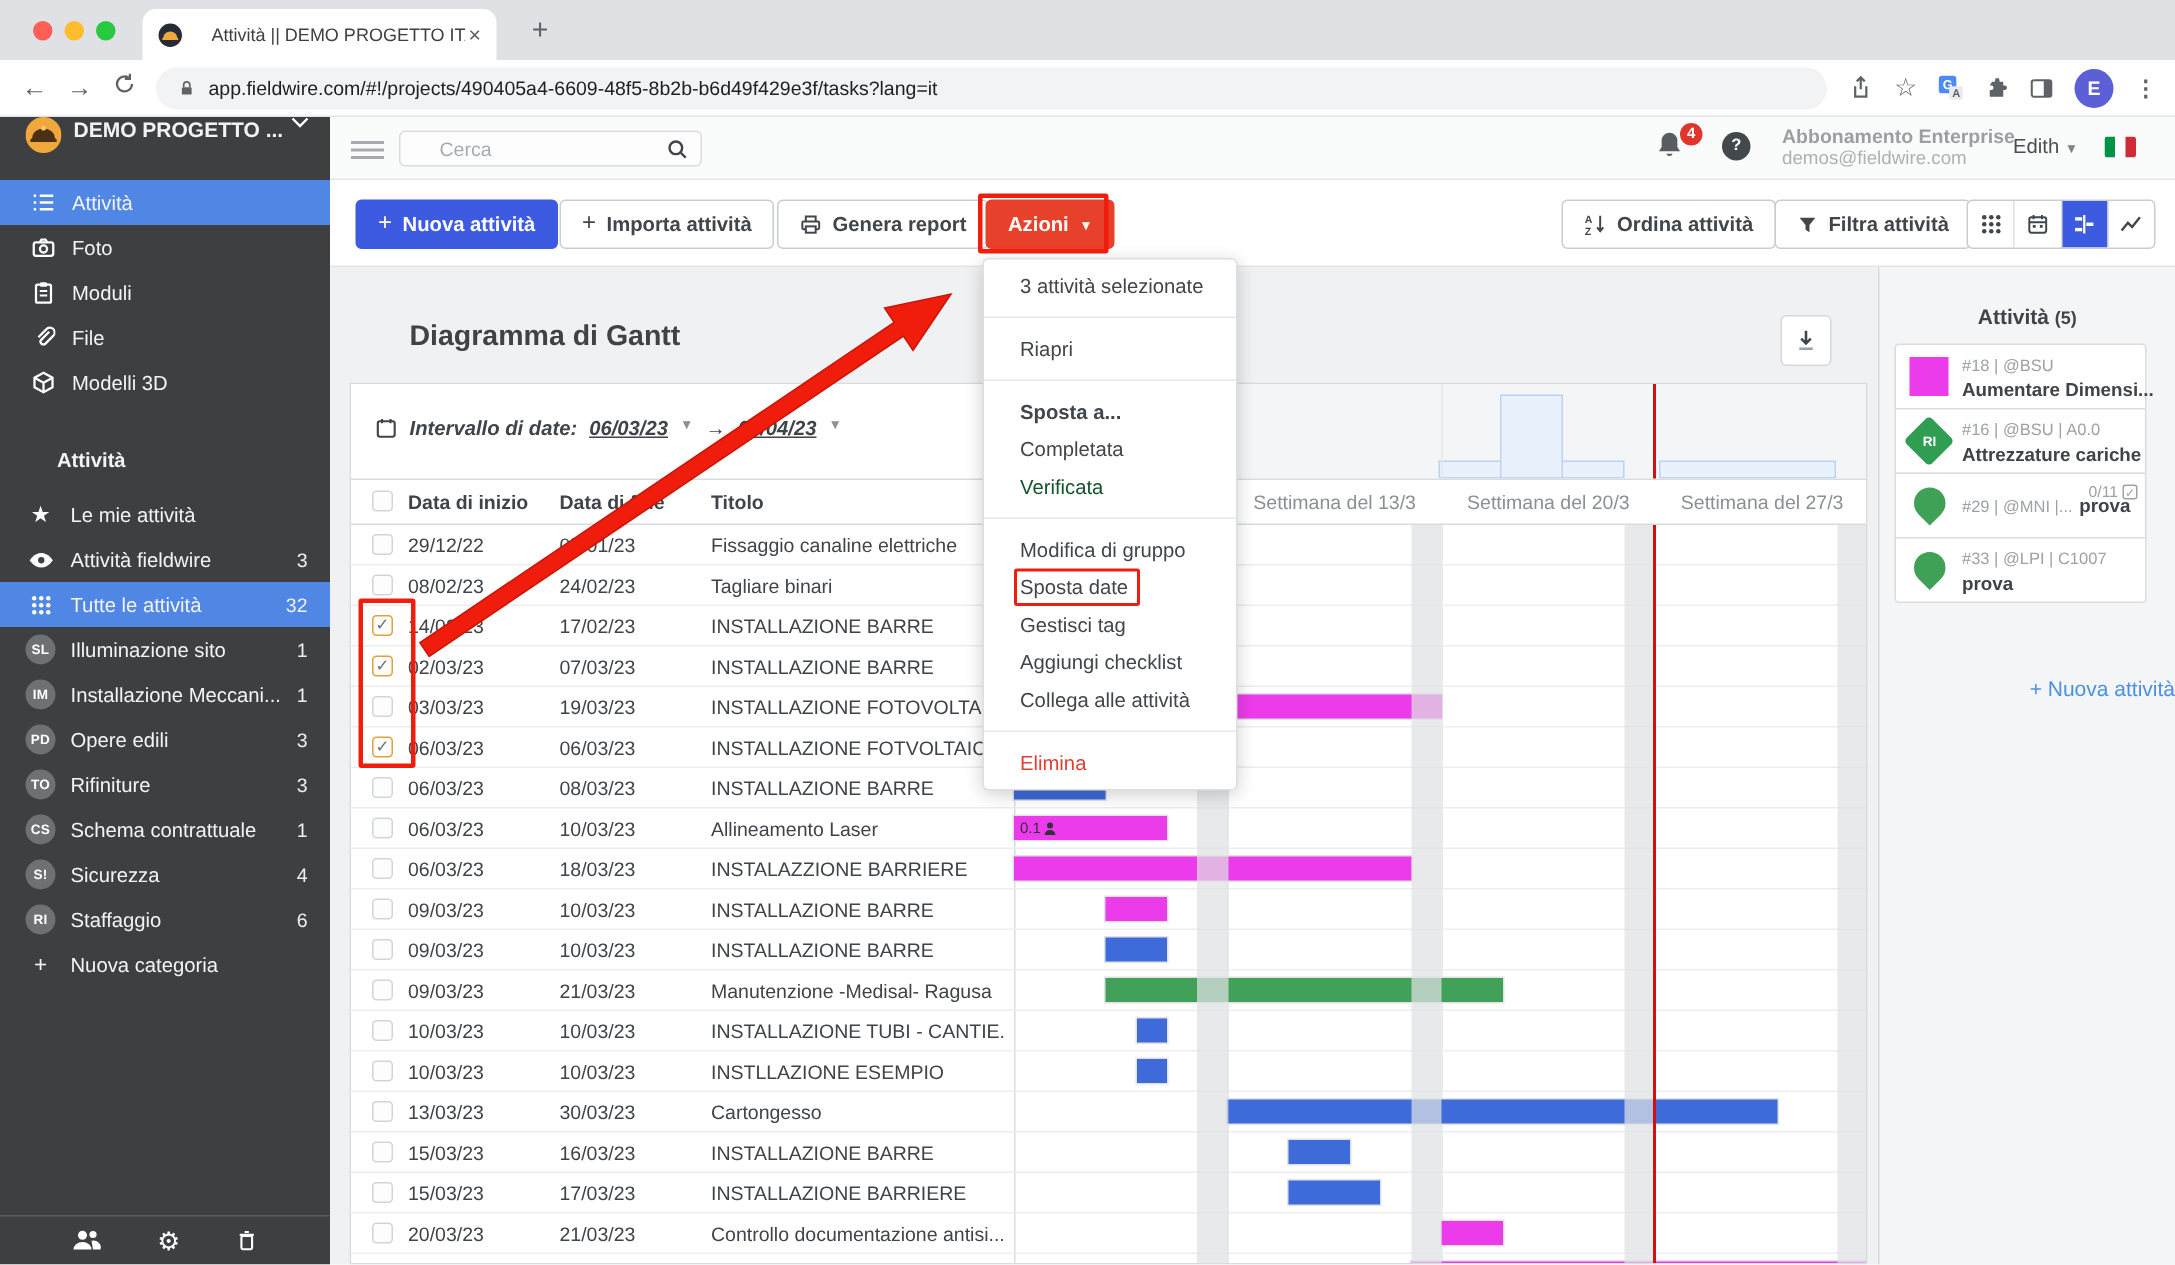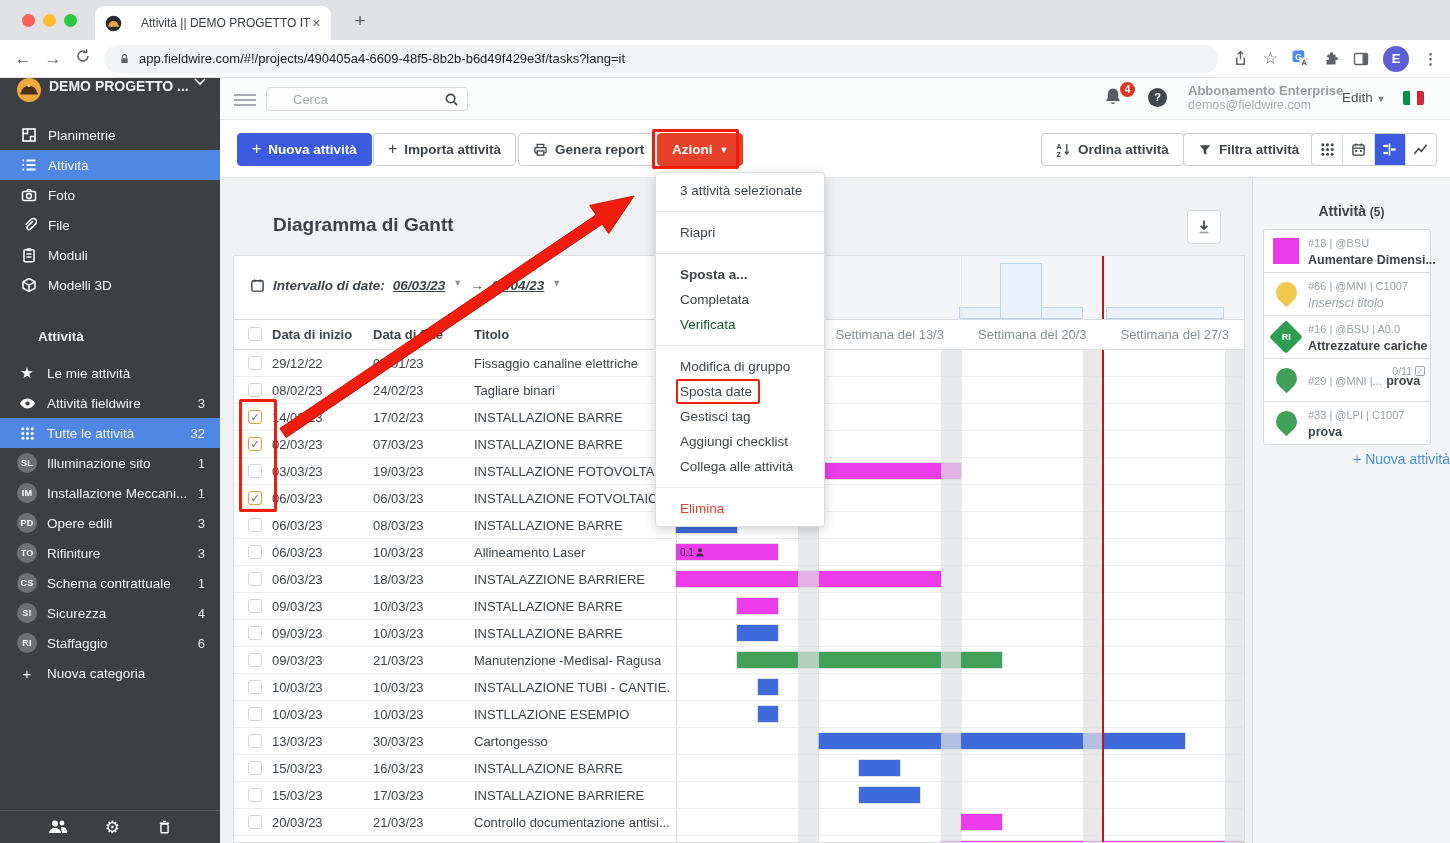--- a/index.html
+++ b/index.html
@@ -207,15 +207,6 @@
         </svg>
     </div>
     <nav id="side-nav">
-        <div class="nav-item">
-          <span class="nicon">
-            <svg width="16" height="16" viewBox="0 0 16 16">
-              <rect x="2" y="2" width="12" height="12" stroke="#fff" stroke-width="1.6" fill="none"></rect>
-              <path d="M2 6.5h4.5V2M9.5 14V9.5H14" stroke="#fff" stroke-width="1.6" fill="none"></path>
-            </svg>
-          </span>
-          <span class="nlabel">Planimetrie</span>
-        </div>
         <div class="nav-item selected">
           <span class="nicon">
             <svg width="16" height="16" viewBox="0 0 16 16">

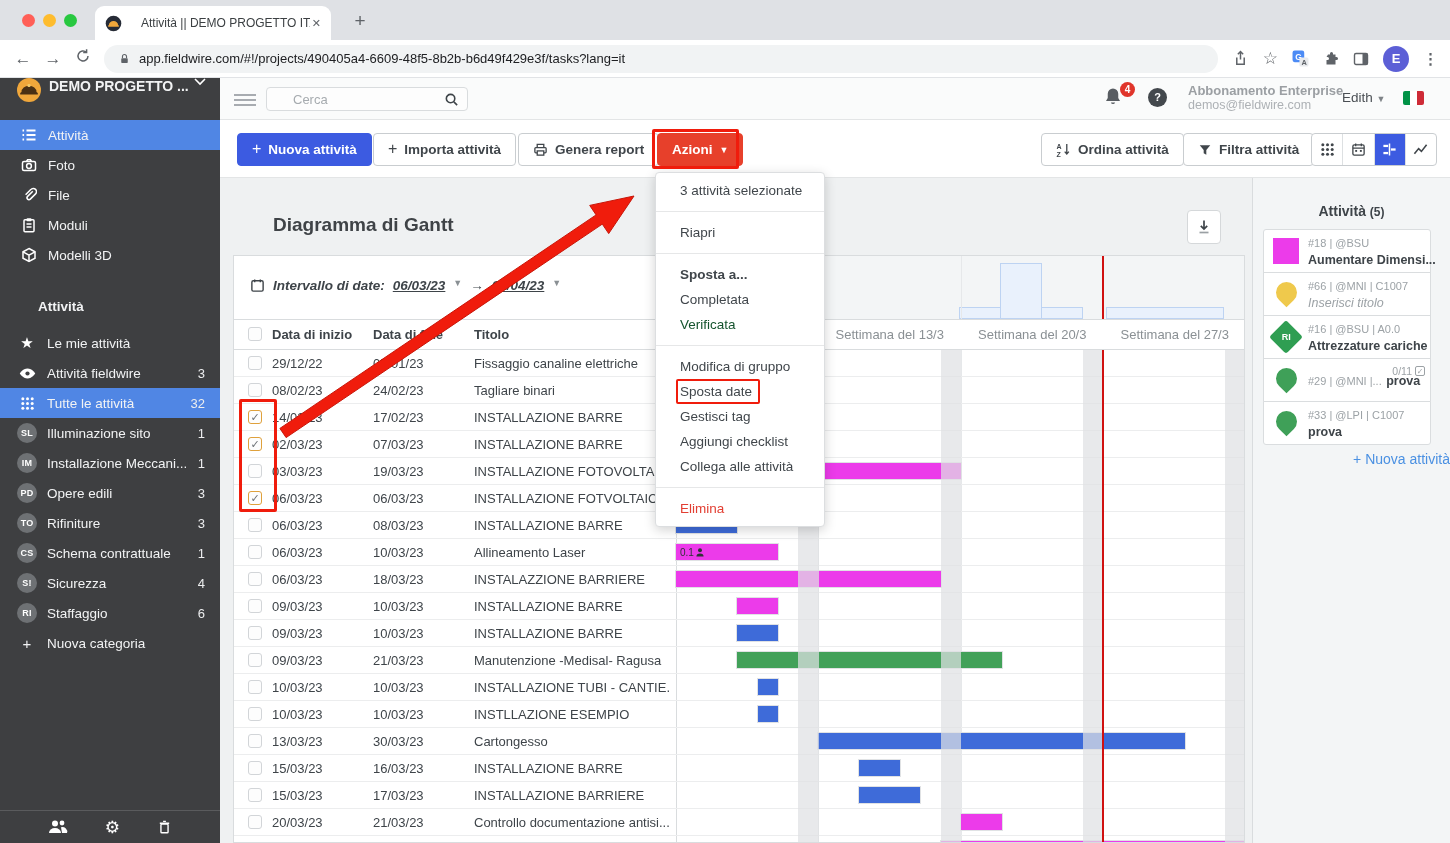--- a/index.html
+++ b/index.html
@@ -230,20 +230,20 @@
         <div class="nav-item">
           <span class="nicon">
             <svg width="16" height="16" viewBox="0 0 16 16">
-              <path d="M11.8 4.2l-5.2 5.2a1.9 1.9 0 1 0 2.7 2.7l5-5a3.2 3.2 0 1 0-4.5-4.5L4.6 7.8" stroke="#fff" stroke-width="1.5" fill="none"></path>
-            </svg>
-          </span>
-          <span class="nlabel">File</span>
-        </div>
-        <div class="nav-item">
-          <span class="nicon">
-            <svg width="16" height="16" viewBox="0 0 16 16">
               <rect x="3" y="2.8" width="10" height="12" rx="1" stroke="#fff" stroke-width="1.5" fill="none"></rect>
               <rect x="5.5" y="1.2" width="5" height="3" rx="1" fill="#fff"></rect>
               <path d="M5.5 7h5M5.5 10h5" stroke="#fff" stroke-width="1.3"></path>
             </svg>
           </span>
           <span class="nlabel">Moduli</span>
+        </div>
+        <div class="nav-item">
+          <span class="nicon">
+            <svg width="16" height="16" viewBox="0 0 16 16">
+              <path d="M11.8 4.2l-5.2 5.2a1.9 1.9 0 1 0 2.7 2.7l5-5a3.2 3.2 0 1 0-4.5-4.5L4.6 7.8" stroke="#fff" stroke-width="1.5" fill="none"></path>
+            </svg>
+          </span>
+          <span class="nlabel">File</span>
         </div>
         <div class="nav-item">
           <span class="nicon">

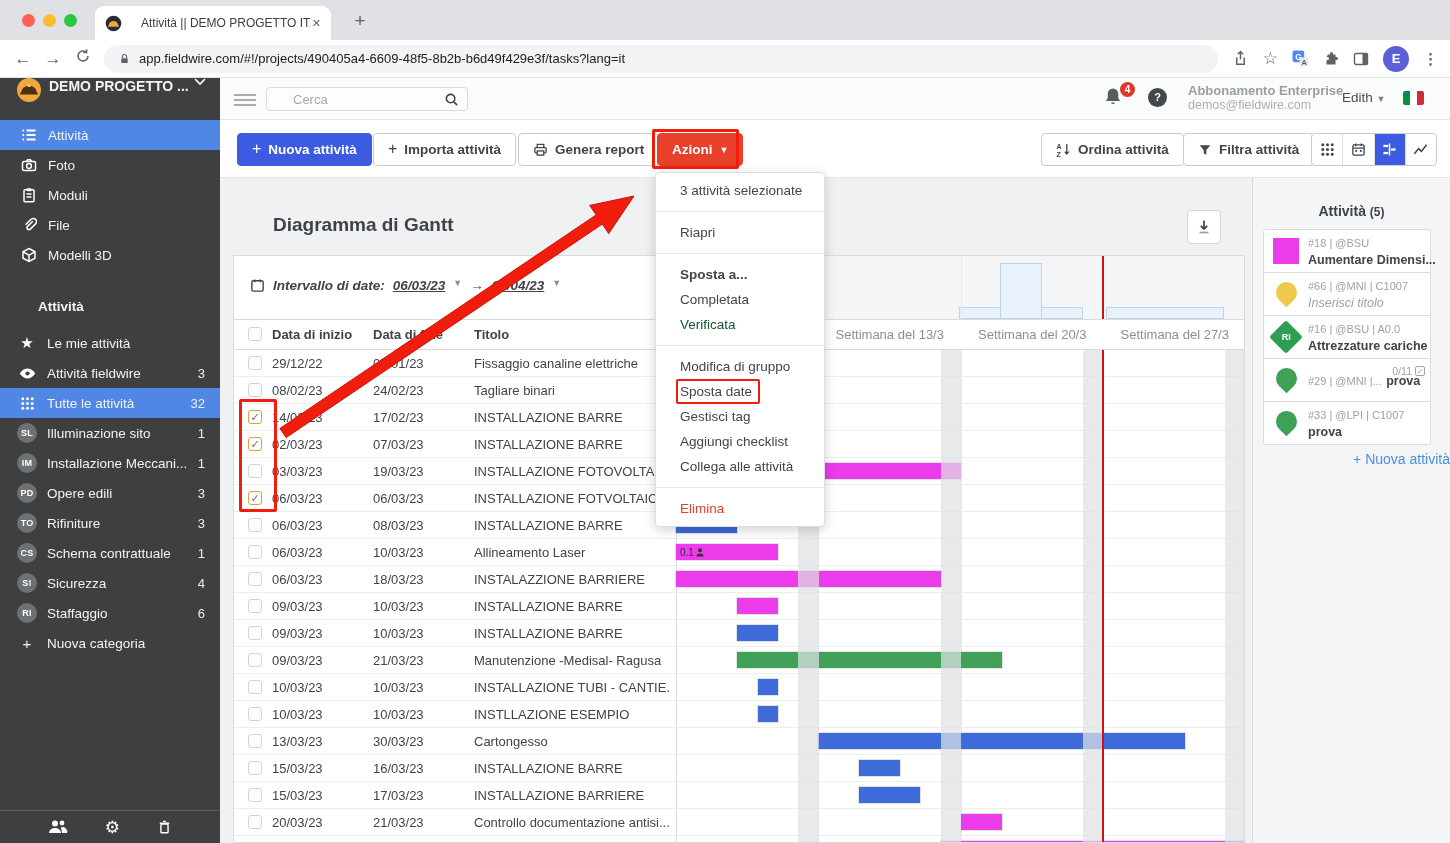--- a/index.html
+++ b/index.html
@@ -663,15 +663,6 @@
   </div>
         <div class="card">
     <span class="cicon">
-            <span class="pin yellow"></span>
-          </span>
-    <span class="ctext">
-      <span class="cmeta">#66 | @MNI | C1007</span>
-      <span class="ctitle placeholder">Inserisci titolo</span>
-    </span>
-  </div>
-        <div class="card">
-    <span class="cicon">
             <span class="diamond">
               <span>RI</span>
             </span>

